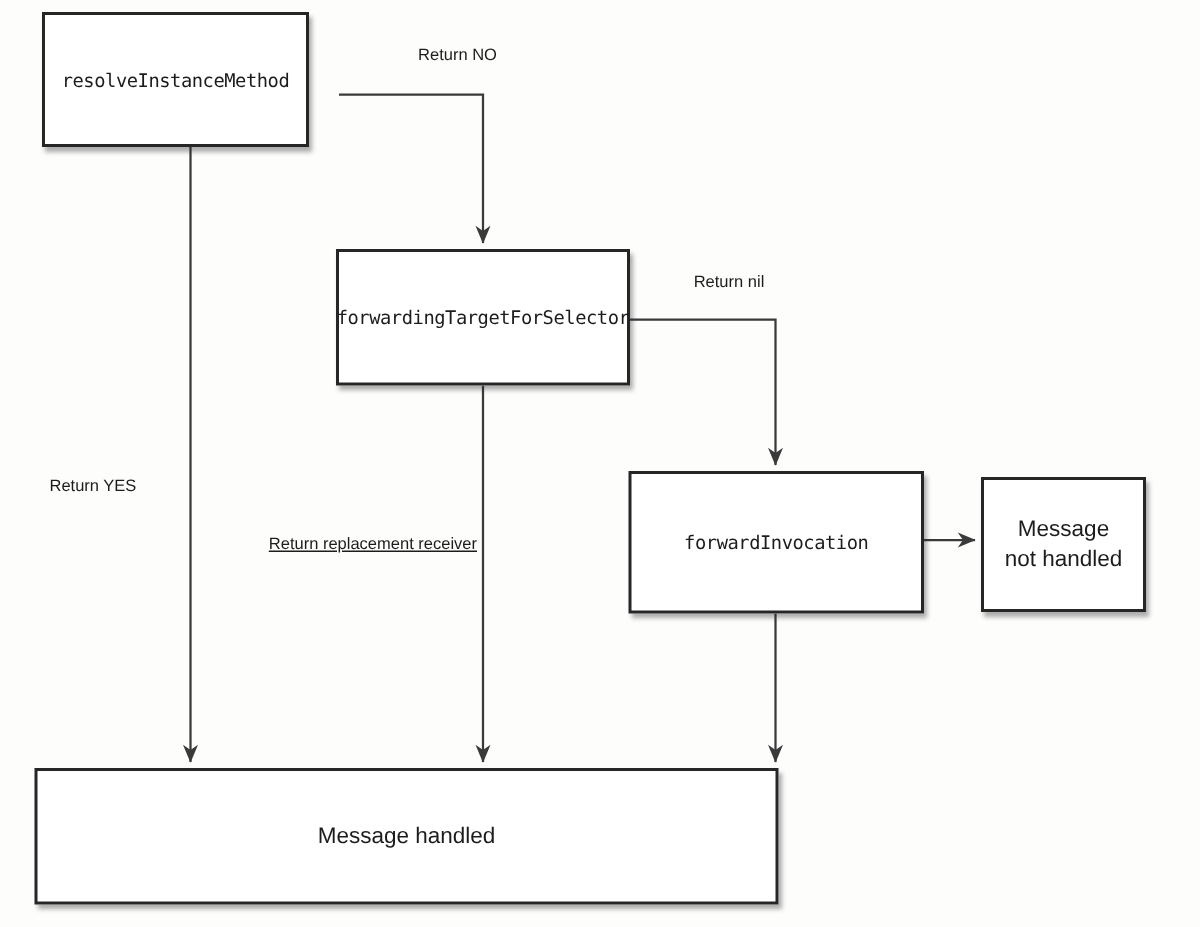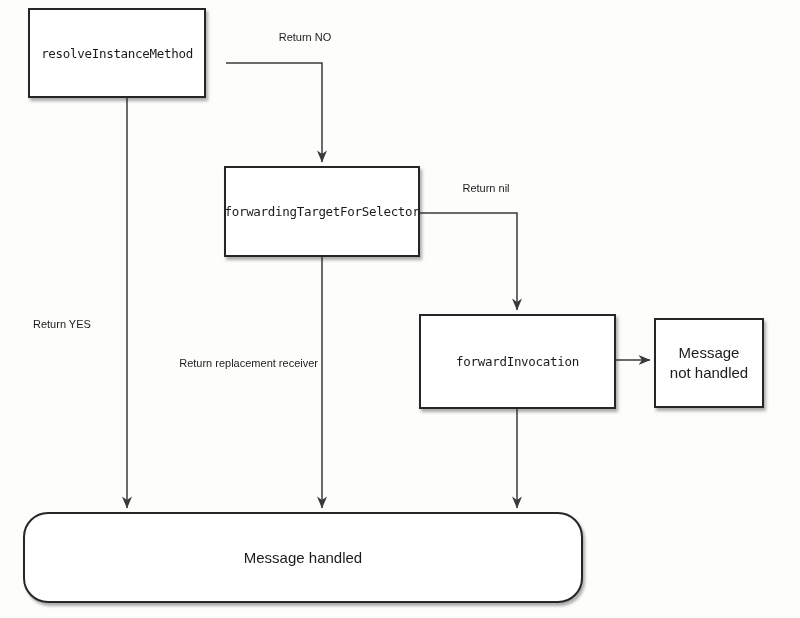--- a/index.html
+++ b/index.html
@@ -40,7 +40,7 @@
   .lbl-return-no{left:255px;top:28px;width:100px;text-align:center;}
   .lbl-return-nil{left:436px;top:179px;width:100px;text-align:center;}
   .lbl-return-yes{left:33px;top:315px;width:100px;text-align:left;}
-  .lbl-return-replacement{left:178px;top:354px;width:140px;text-align:right;}
+  .lbl-return-replacement{left:178px;top:354px;width:140px;text-align:right;text-decoration:underline;}
 </style>
 </head>
 <body>

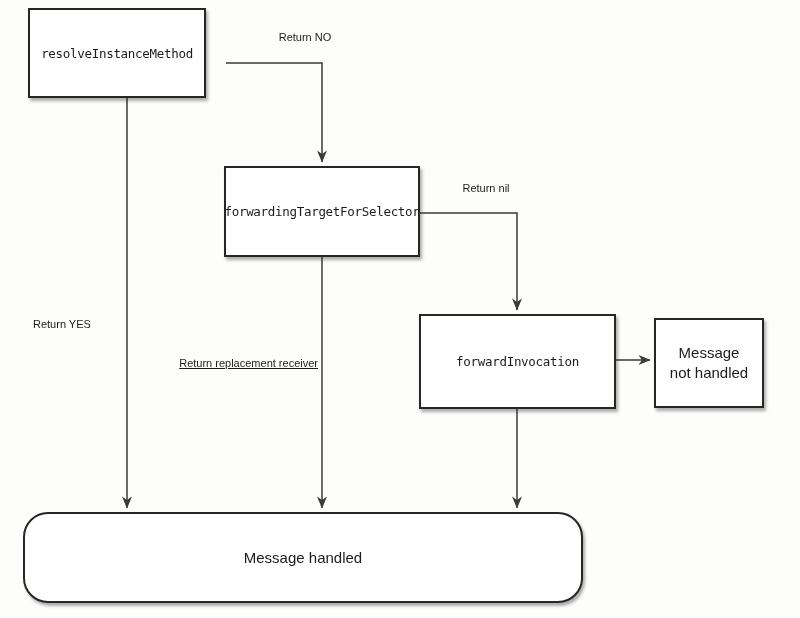--- a/index.html
+++ b/index.html
@@ -33,7 +33,7 @@
   .node-forward-invocation{left:419px;top:314px;width:197px;height:95px;}
   .node-message-not-handled{left:654px;top:318px;width:110px;height:90px;}
   .node-message-not-handled .wrap{max-width:82px;}
-  .node-message-handled{left:23px;top:512px;width:560px;height:91px;border-radius:25px;}
+  .node-message-handled{left:23px;top:512px;width:496px;height:91px;}
   .edge-label{
     position:absolute;color:var(--text);font-size:11px;line-height:19px;
   }

